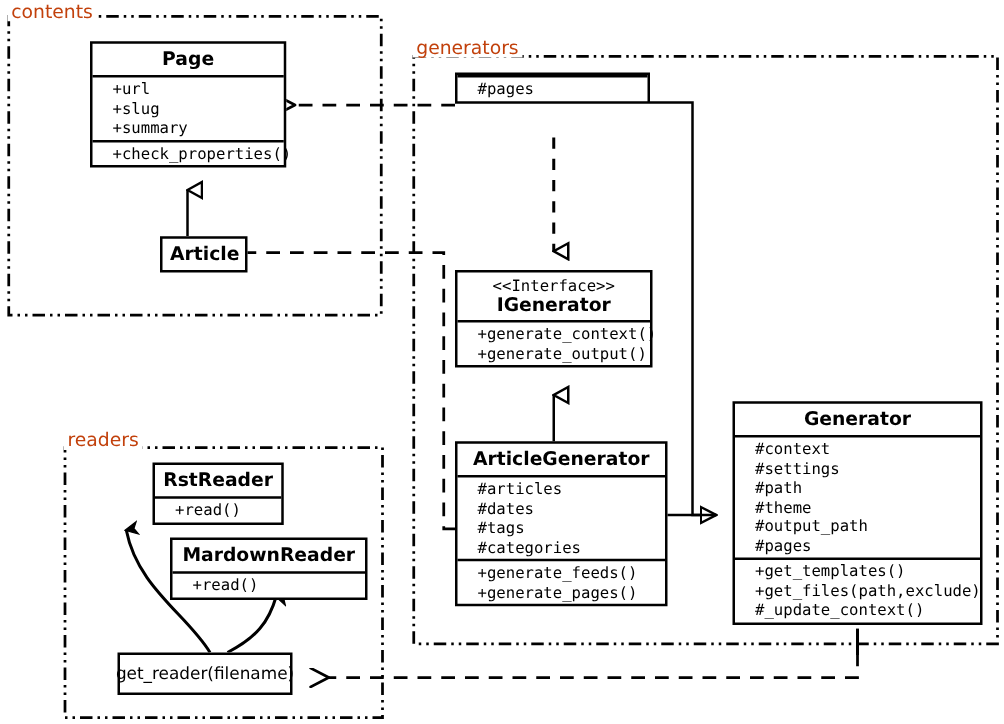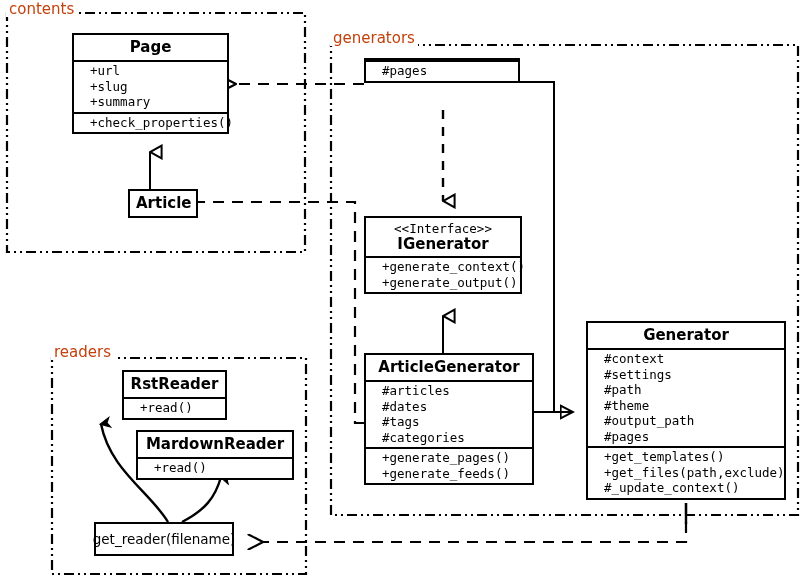--- a/index.html
+++ b/index.html
@@ -146,8 +146,8 @@
       <div>#categories</div>
     </div>
     <div class="sec">
+      <div>+generate_feeds()</div>
       <div>+generate_pages()</div>
-      <div>+generate_feeds()</div>
     </div>
   </div>
 

